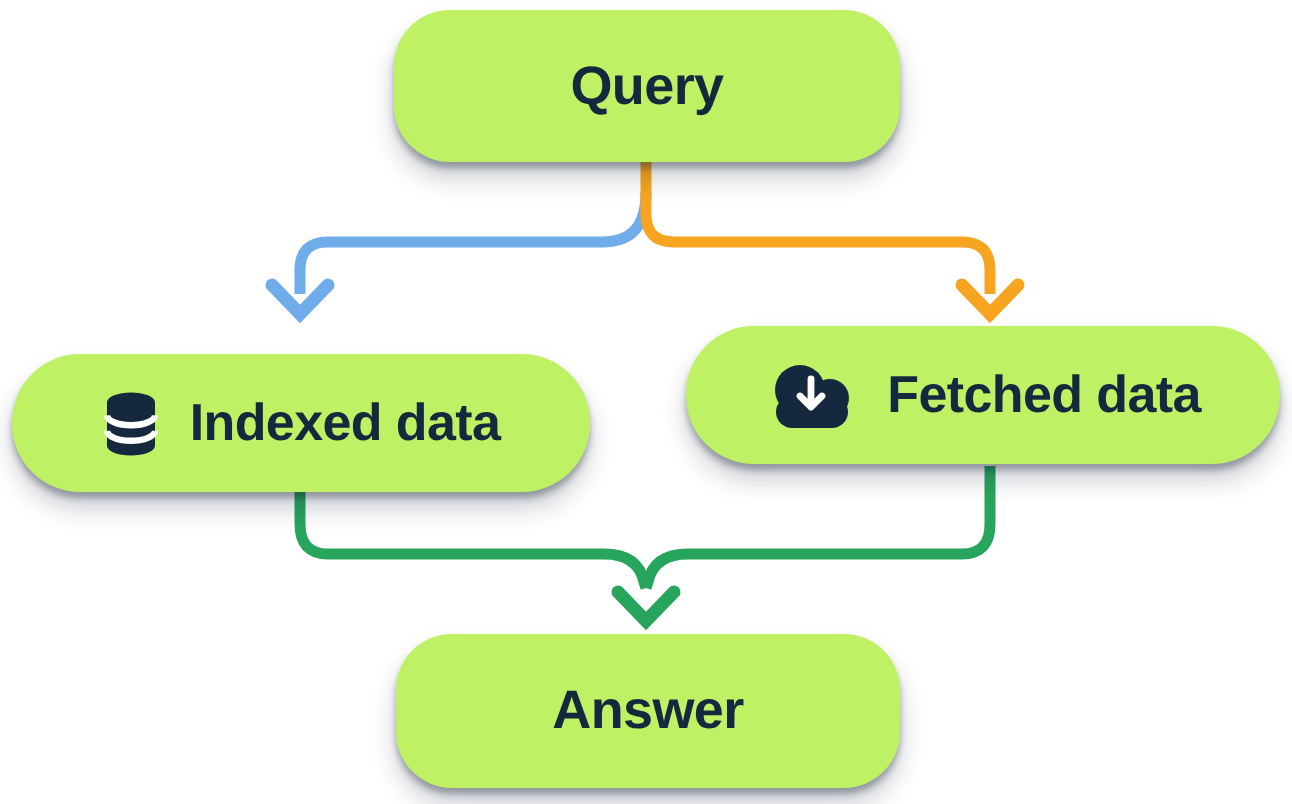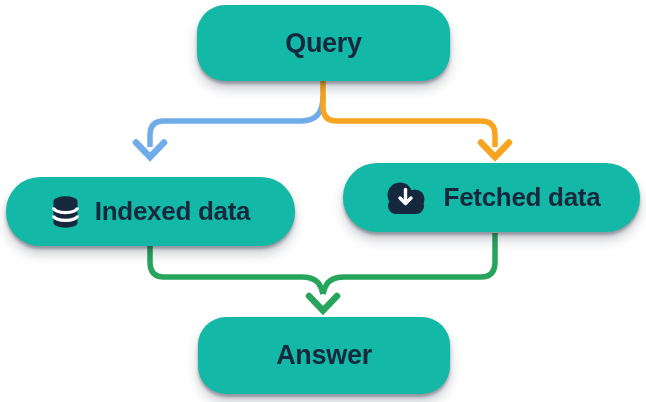--- a/index.html
+++ b/index.html
@@ -13,7 +13,7 @@
   .edges{position:absolute;left:0;top:0;z-index:0;}
   .node{
     position:absolute;
-    background:#14b8a6;
+    background:#bef264;
     box-shadow:0 3px 3px rgba(18,28,48,0.32), 0 8px 12px rgba(18,28,48,0.22);
     display:flex;align-items:center;justify-content:center;
     z-index:1;

